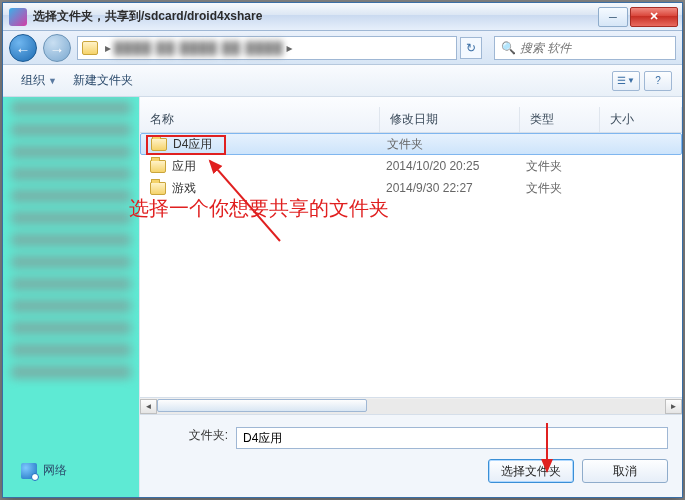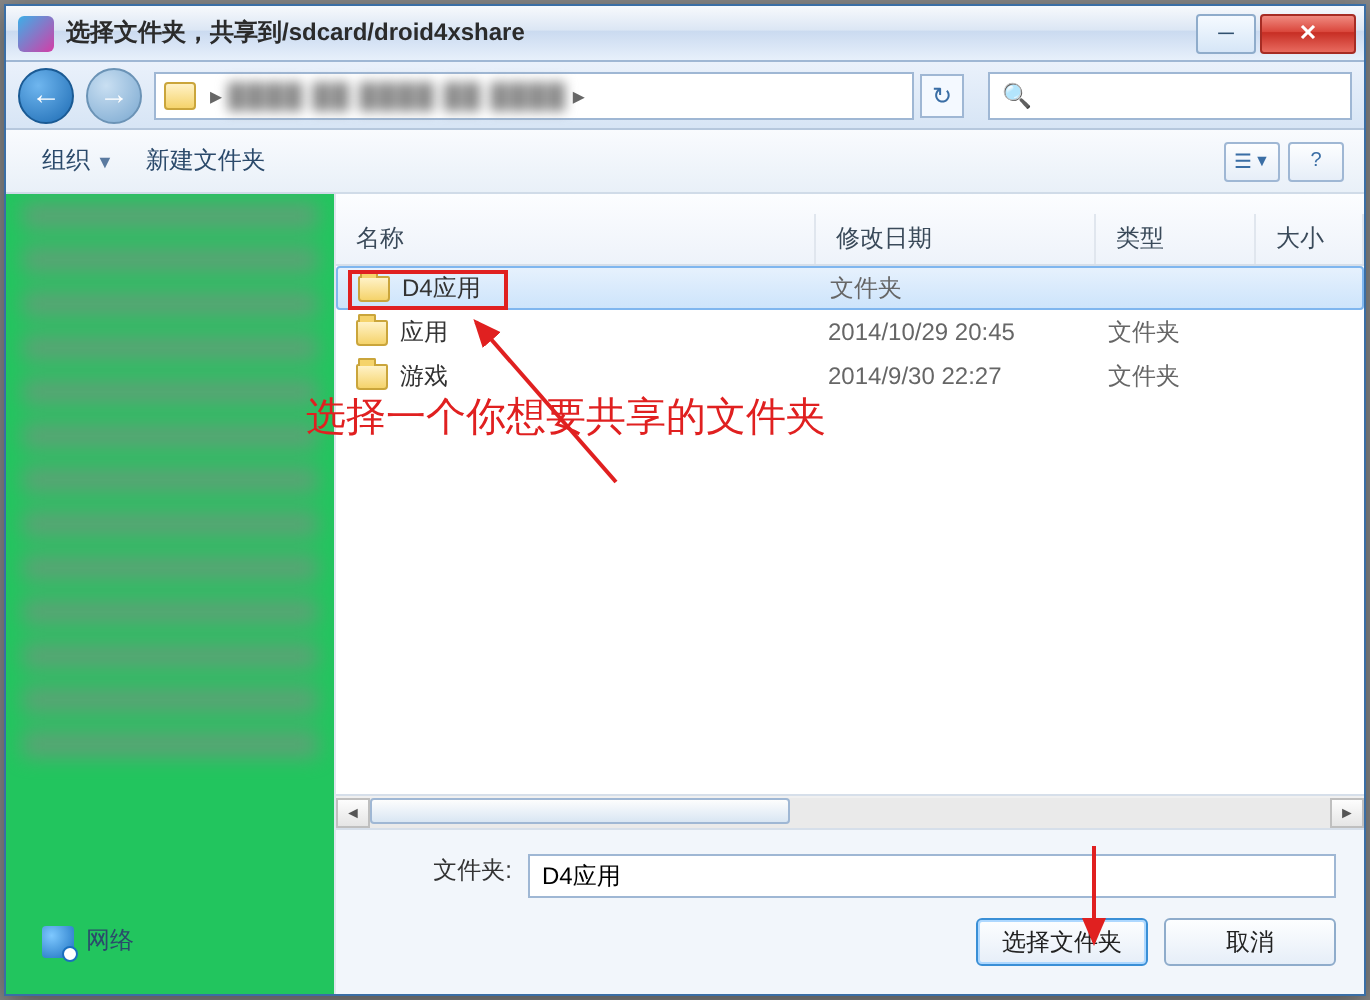--- a/index.html
+++ b/index.html
@@ -95,6 +95,7 @@
     </div>
     <div class="searchbox">
       <span class="mag">🔍</span>
+      <input placeholder="搜索 软件" style="">
     </div>
   </div>
 

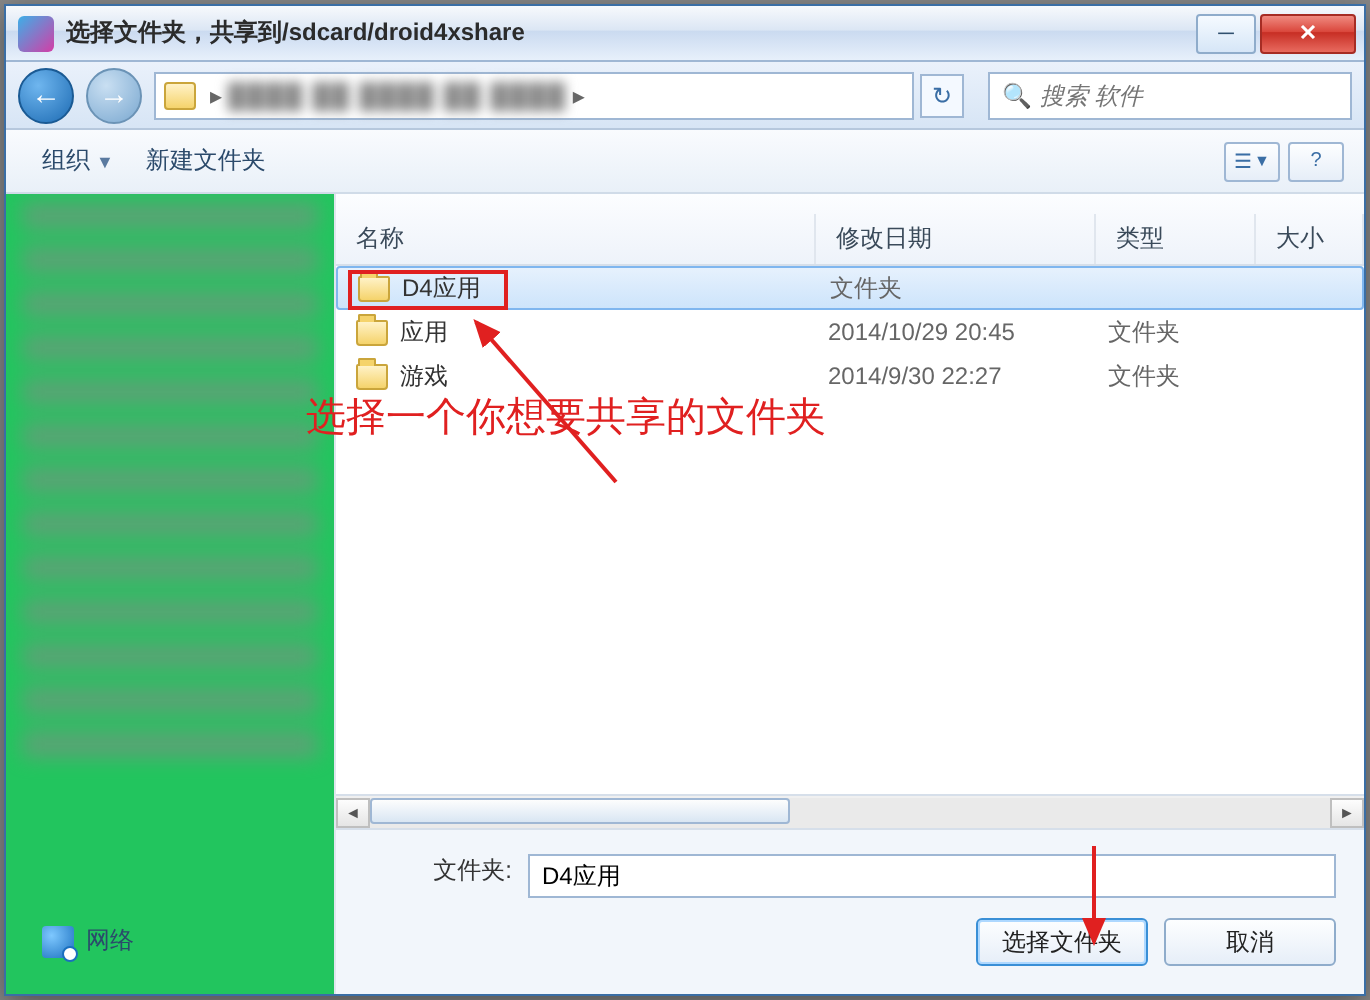--- a/index.html
+++ b/index.html
@@ -139,7 +139,7 @@
         <div class="row">
           <span class="folder-ico"></span>
           <span class="cell-name">应用</span>
-          <span class="cell-date">2014/10/29 20:45</span>
+          <span class="cell-date">2014/10/20 20:25</span>
           <span class="cell-type">文件夹</span>
         </div>
         <div class="row">

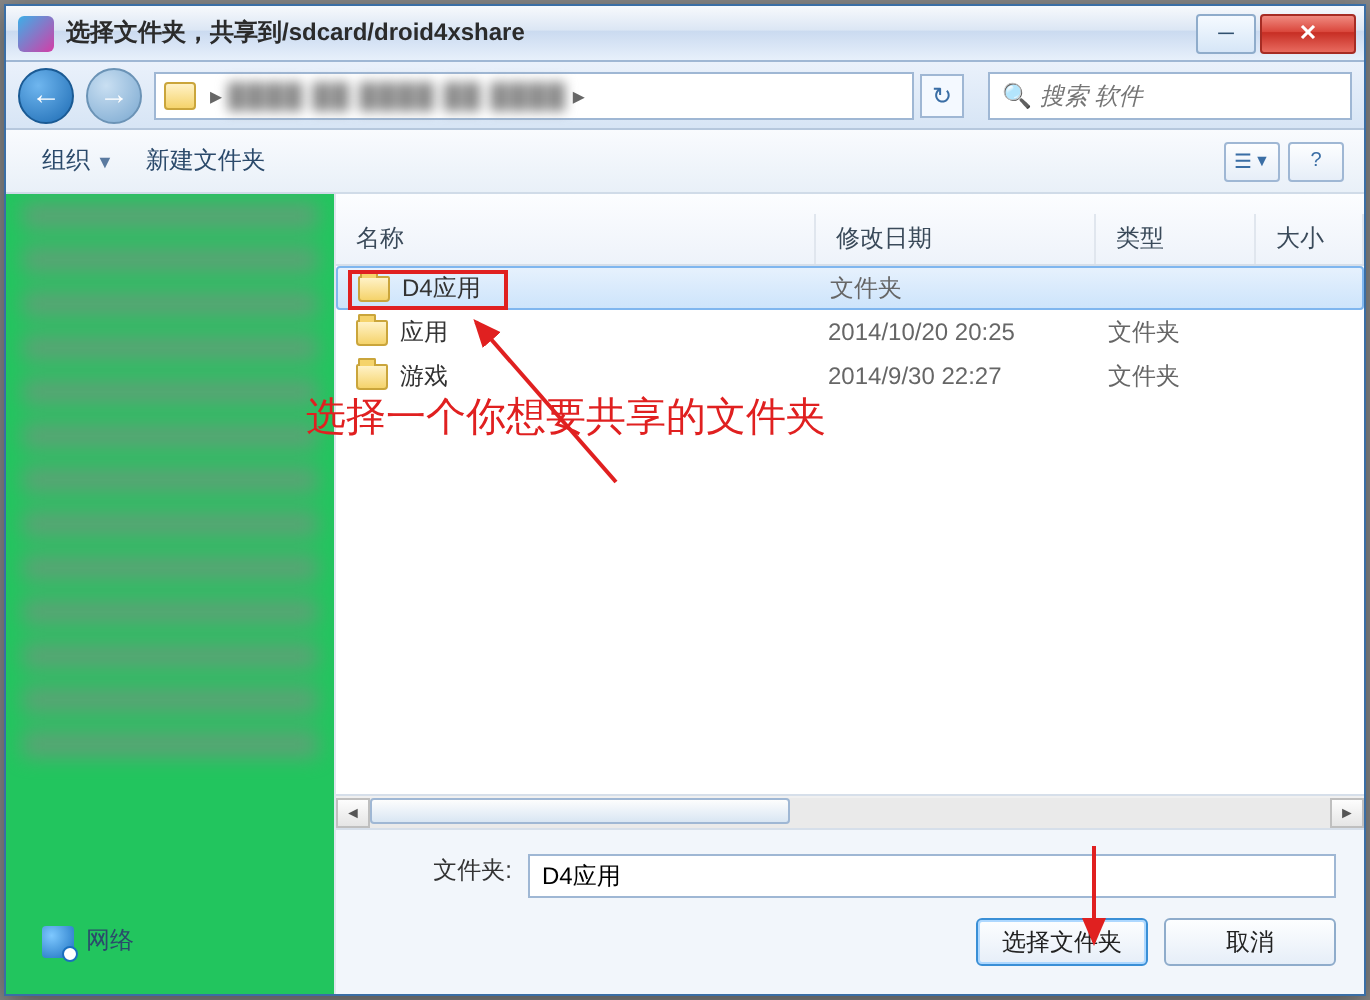--- a/index.html
+++ b/index.html
@@ -52,7 +52,7 @@
   .redbox { position:absolute; border:2px solid #e02020; pointer-events:none; }
   .redbox.r1 { left:6px; top:2px; width:80px; height:20px; }
   .anno { position:absolute; color:#e02020; font-size:20px; pointer-events:none; font-family: "SimSun", serif; }
-  .anno.a1 { left:150px; top:192px; }
+  .anno.a1 { left:126px; top:192px; }
   .anno.a2 { right:174px; bottom:80px; }
   .arrow-svg { position:absolute; pointer-events:none; }
   .hscroll { height:17px; background:#f0f0f0; border-top:1px solid #d6dfea; display:flex; align-items:center; }

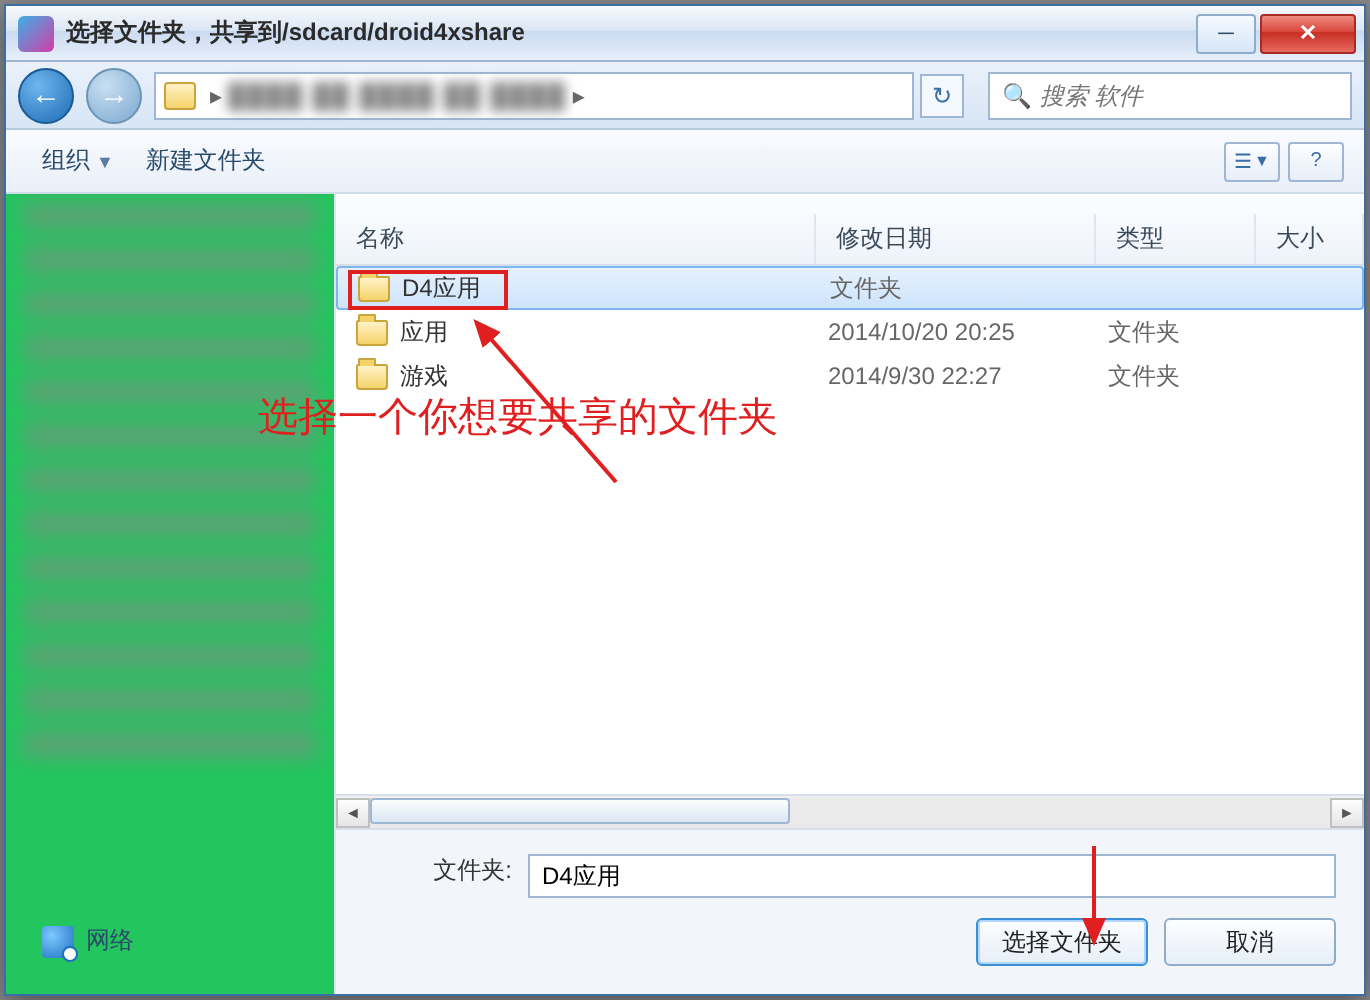--- a/index.html
+++ b/index.html
@@ -29,7 +29,7 @@
   .toolbar-right { margin-left:auto; display:flex; gap:4px; }
   .viewbtn { width:28px; height:20px; border:1px solid #9fb7d4; background: linear-gradient(#fdfeff,#e6eef8); border-radius:2px; display:flex;align-items:center;justify-content:center; font-size:10px; color:#3a6ea5; cursor:pointer; }
   .content { flex:1; display:flex; min-height:0; }
-  .sidebar { width:165px; border-right:1px solid #e0e6ee; background:#22c55e; overflow:hidden; padding:4px 0 8px 0; position:relative; }
+  .sidebar { width:137px; border-right:1px solid #e0e6ee; background:#5eead4; overflow:hidden; padding:4px 0 8px 0; position:relative; }
   .sb-blur { position:absolute; left:8px; top:4px; right:8px; height:280px; filter: blur(5px); opacity:.55; background: repeating-linear-gradient(#888 0 14px, transparent 14px 22px); }
   .sb-network { position:absolute; left:18px; bottom:18px; display:flex; align-items:center; font-size:12px; color:#2b4a6b; }
   .sb-network .net-icon { width:16px; height:16px; background: radial-gradient(circle at 30% 30%, #7ec8ff, #1a6fbf); border-radius:2px; margin-right:6px; position:relative; }

